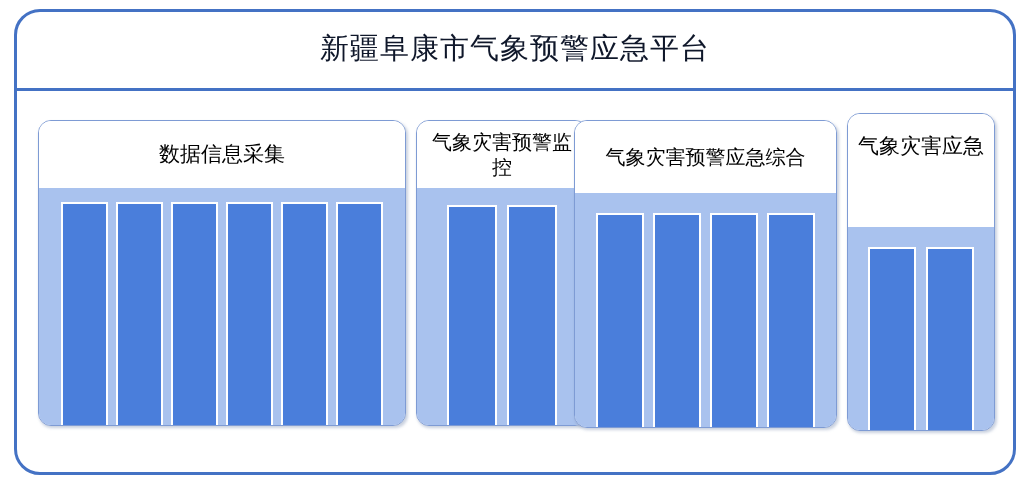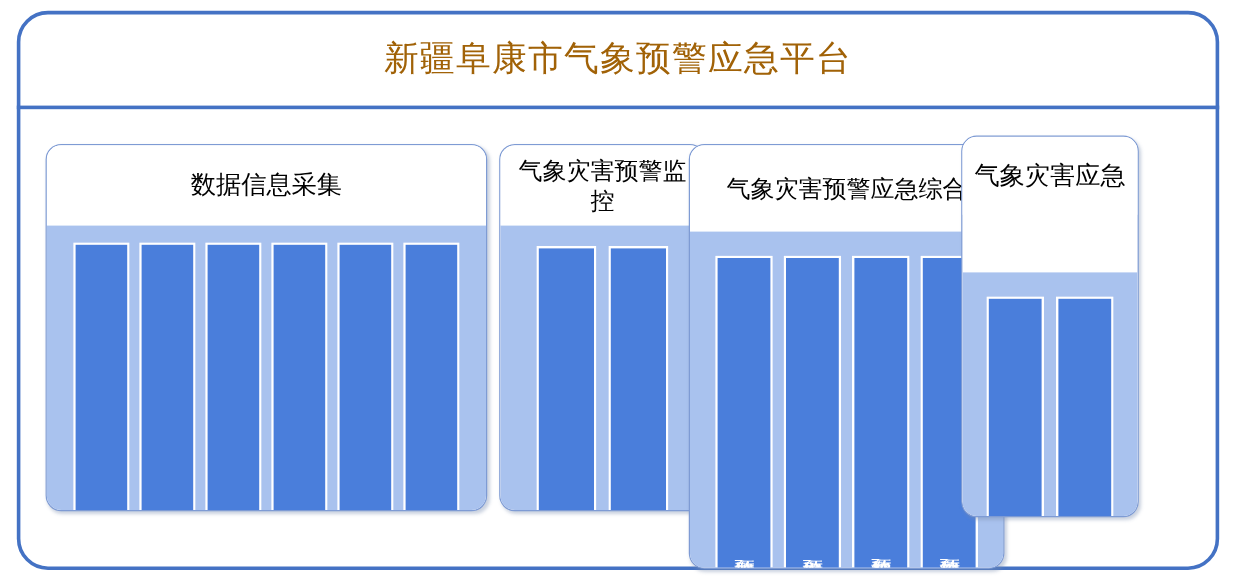--- a/index.html
+++ b/index.html
@@ -44,7 +44,7 @@
   }
   .platform-title {
     font-size: 29px;
-    color: #a16207;
+    color: #0f172a;
     letter-spacing: 1px;
     line-height: 1;
     white-space: nowrap;

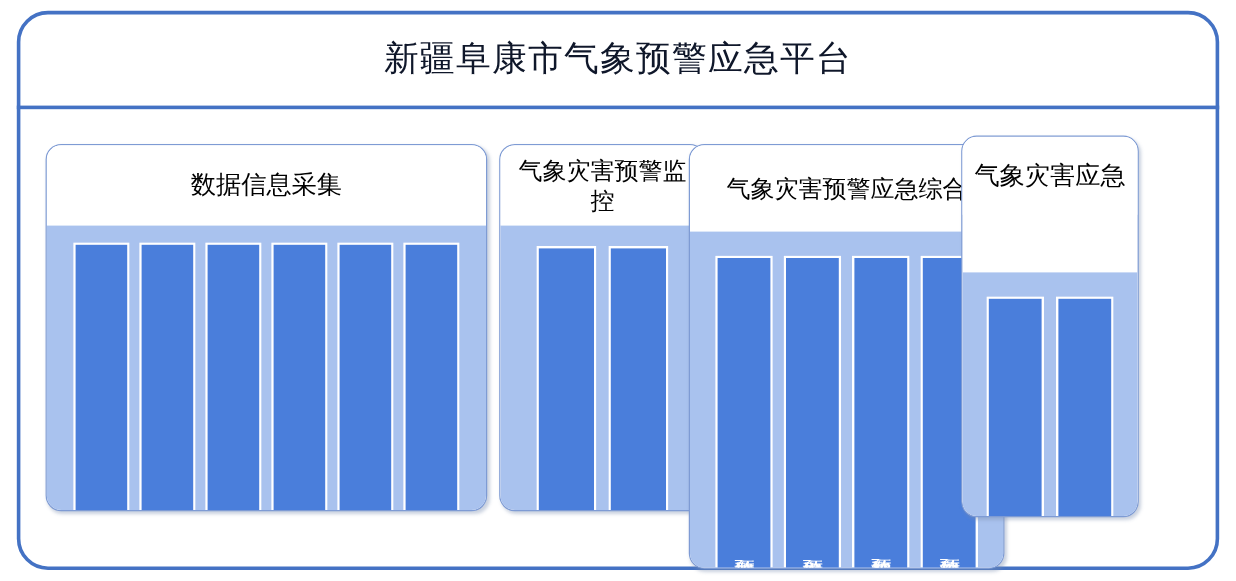--- a/index.html
+++ b/index.html
@@ -120,7 +120,7 @@
   #group-2 .leaf { width: 50px; height: 100%; }
 
   
-  #group-3 { left: 574px; top: 120px; width: 263px; height: 354px; }
+  #group-3 { left: 574px; top: 120px; width: 263px; height: 308px; }
   #group-3 .group-header { height: 72px; }
   #group-3 .group-title  { font-size: 20px; }
   #group-3 .group-body   { padding: 20px 14px 20px 14px; gap: 9px; }

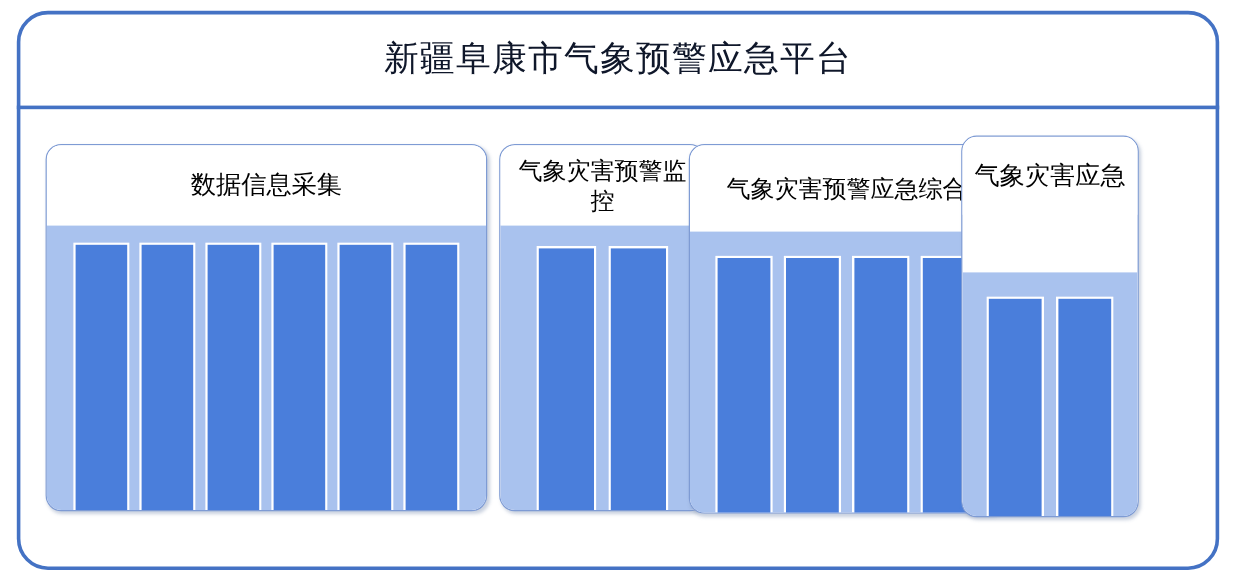--- a/index.html
+++ b/index.html
@@ -127,7 +127,7 @@
   #group-3 .leaf { width: 48px; height: 100%; }
 
   
-  #group-4 { left: 801px; top: 113px; width: 148px; height: 318px; gap: 48px; }
+  #group-4 { left: 847px; top: 113px; width: 148px; height: 318px; gap: 48px; }
   #group-4 .group-header { height: 65px; }
   #group-4 .group-body   { padding: 20px 14px 22px 14px; gap: 10px; }
   #group-4 .leaf { width: 48px; height: 100%; }

